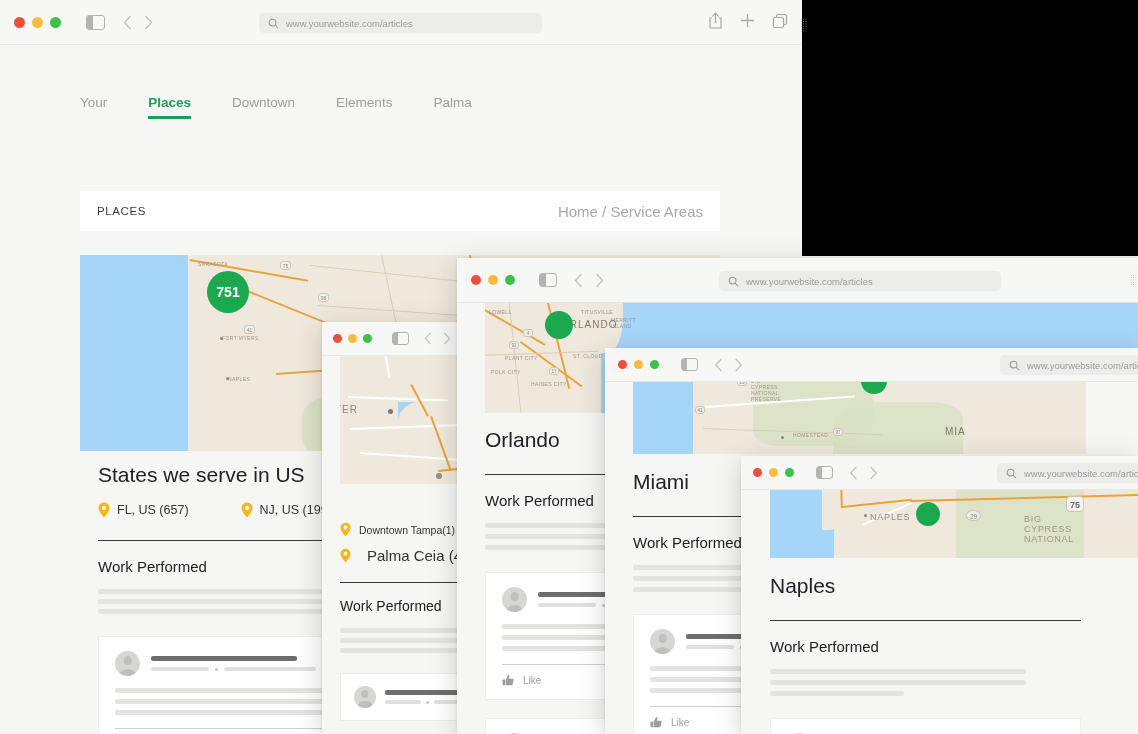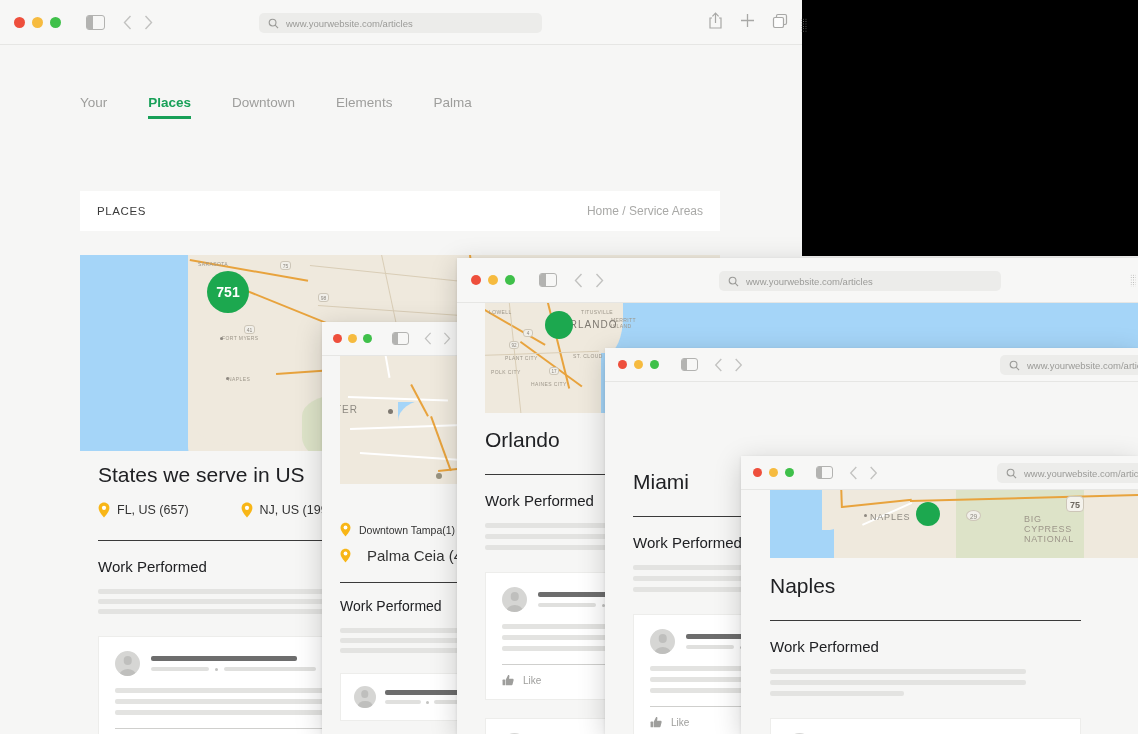--- a/index.html
+++ b/index.html
@@ -156,7 +156,7 @@
 
     <div class="crumbbar" style="position:absolute; left:80px; top:146px; width:640px; height:40px; padding:0 17px;">
       <span class="t" style="font-size:11.5px;">PLACES</span>
-      <span class="c" style="font-size:12px;">Home / Service Areas</span>
+      <span class="c" style="font-size:15px;">Home / Service Areas</span>
     </div>
 
     <div class="map" style="position:absolute; left:80px; top:210px; width:640px; height:196px;">

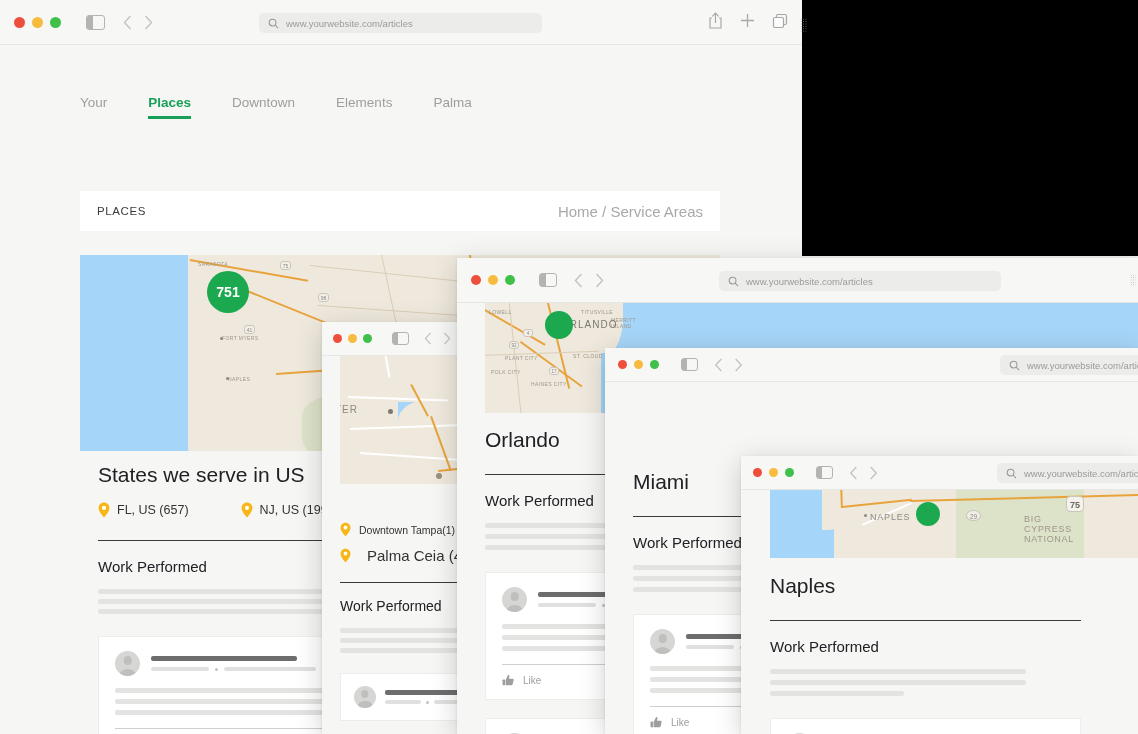--- a/index.html
+++ b/index.html
@@ -450,6 +450,23 @@
   </div>
 
   <div class="page">
+    <div class="map" style="position:absolute; left:28px; top:0; width:453px; height:72px;">
+      <div class="land" style="left:60px;top:-12px;width:250px;height:96px;border-radius:0 0 20% 0;"></div>
+      <div class="land" style="left:240px;top:-12px;width:230px;height:100px;"></div>
+      <div class="green-area" style="left:120px;top:-12px;width:120px;height:76px;border-radius:26% 18% 32% 20%;"></div>
+      <div class="green-area" style="left:200px;top:20px;width:130px;height:70px;border-radius:32% 24% 28% 30%;"></div>
+      <div class="rdw" style="left:72px;top:24px;width:150px;transform:rotate(-4deg);"></div>
+      <div class="rd-thin" style="left:70px;top:46px;width:180px;transform:rotate(2deg);"></div>
+
+      <div class="lbl" style="left:118px;top:-4px;">BIG<br>CYPRESS<br>NATIONAL<br>PRESERVE</div>
+      <div class="lbl" style="left:160px;top:50px;">HOMESTEAD</div>
+      <div class="lbl big" style="left:312px;top:44px;color:#7d7870;">MIA</div>
+      <div class="shield" style="left:104px;top:-4px;width:10px;height:8px;font-size:4.6px;line-height:8px;">29</div>
+      <div class="shield" style="left:62px;top:24px;width:10px;height:8px;font-size:4.6px;line-height:8px;">41</div>
+      <div class="shield" style="left:200px;top:46px;width:10px;height:8px;font-size:4.6px;line-height:8px;">97</div>
+      <div class="dot" style="left:148px;top:54px;"></div>
+      <div class="marker" style="left:228px; top:-14px; width:26px; height:26px;"></div>
+    </div>
 
     <div style="position:absolute; left:28px; top:88px; width:278px;">
       <div class="h-title" style="font-size:21px;">Miami</div>

